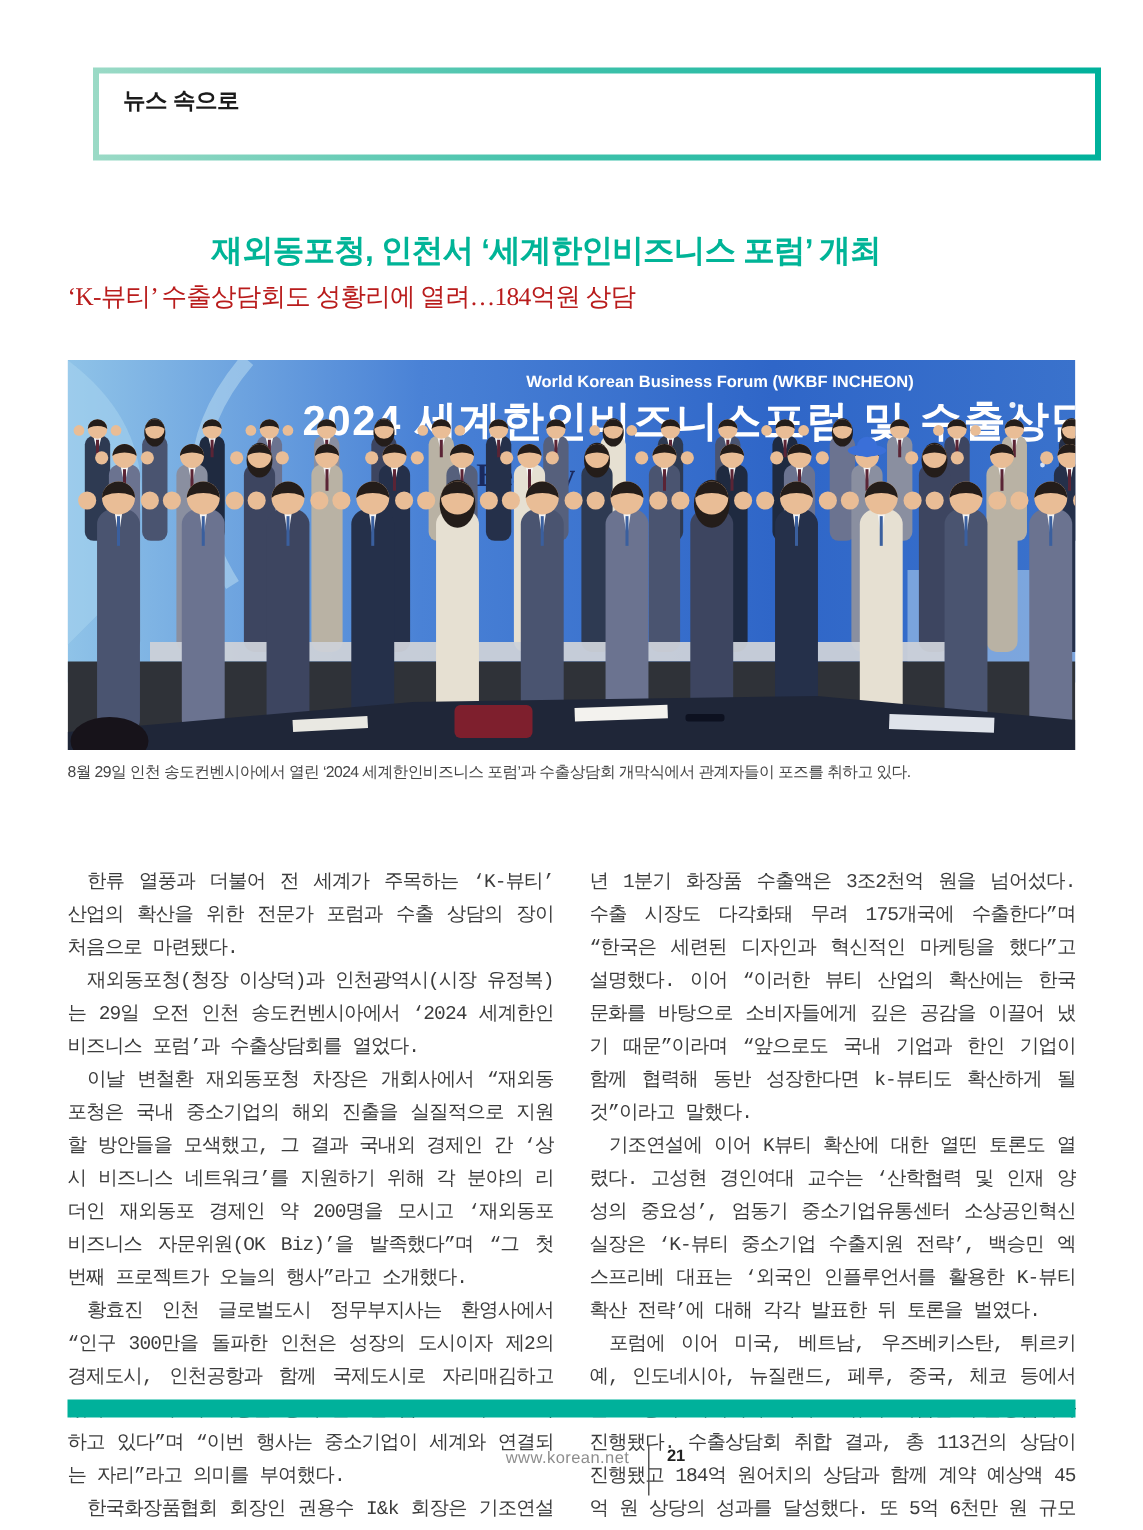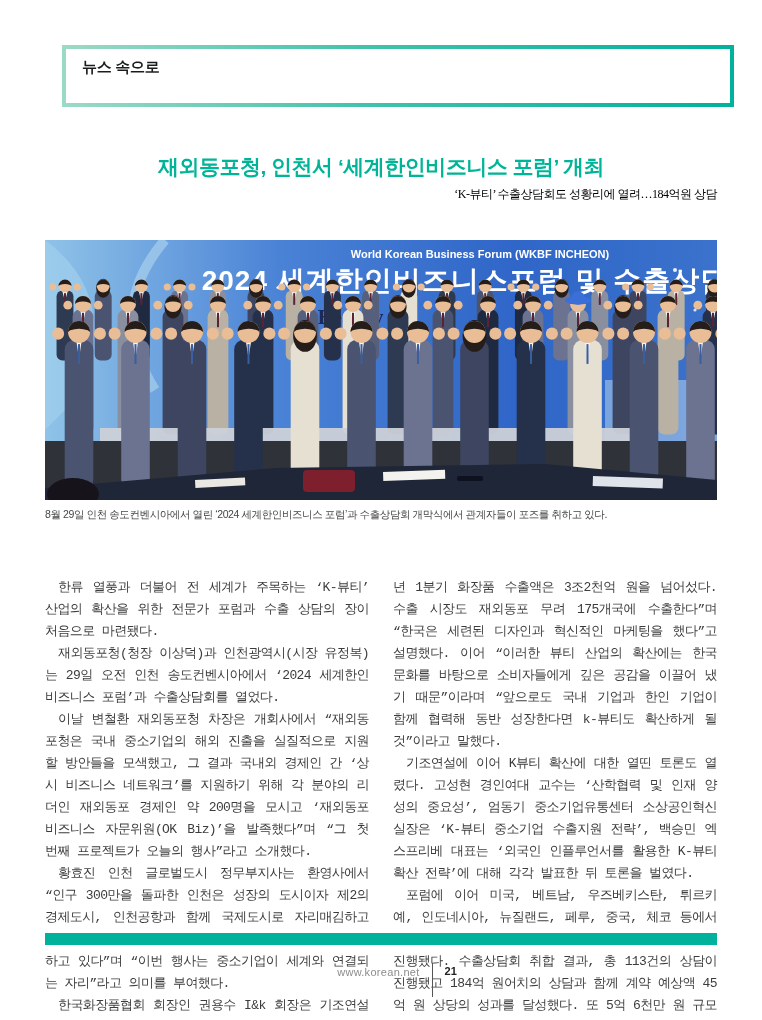--- a/index.html
+++ b/index.html
@@ -13,7 +13,7 @@
                      padding:9px 16px;}
   .section-label{font-size:15px;font-weight:bold;color:#1b1b1b;letter-spacing:-0.3px;}
   
-  .article-title{position:absolute;left:45px;top:153px;width:672px;text-align:center;
+  .article-title{position:absolute;left:28px;top:153px;width:672px;text-align:center;
                  font-size:21px;font-weight:bold;color:#00b497;letter-spacing:-0.5px;}
   .article-subtitle{position:absolute;left:45px;top:186px;width:672px;text-align:right;
                     font-family:"Liberation Serif","DejaVu Serif",serif;

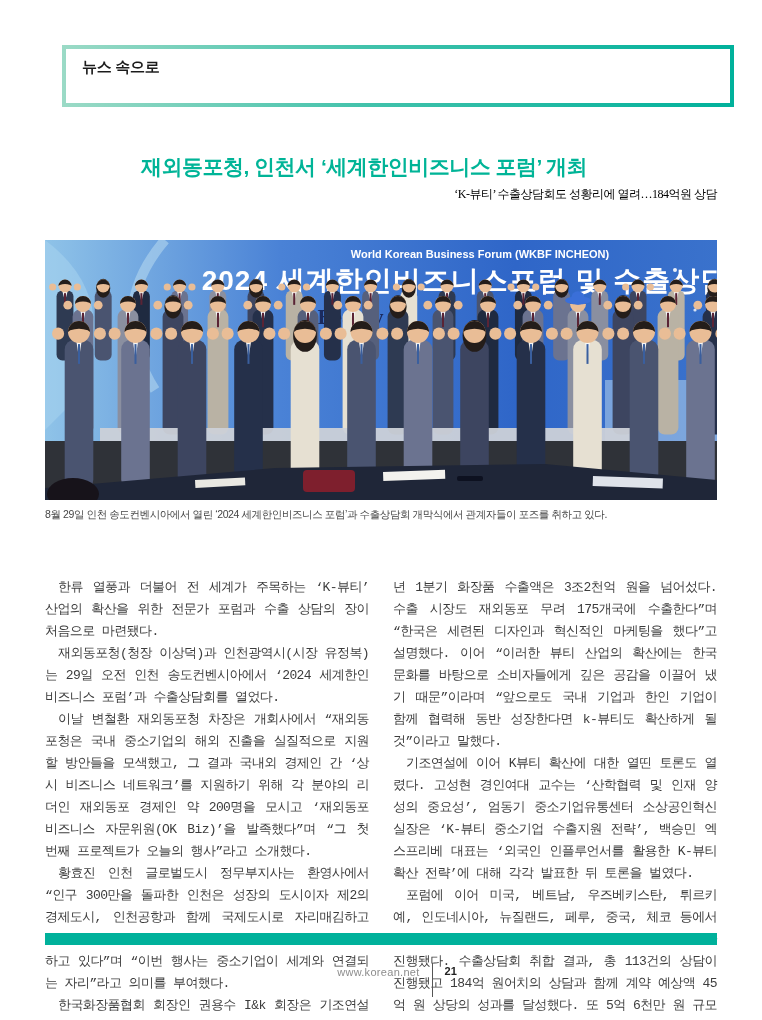--- a/index.html
+++ b/index.html
@@ -15,9 +15,9 @@
   
   .article-title{position:absolute;left:28px;top:153px;width:672px;text-align:center;
                  font-size:21px;font-weight:bold;color:#00b497;letter-spacing:-0.5px;}
-  .article-subtitle{position:absolute;left:45px;top:186px;width:672px;text-align:right;
+  .article-subtitle{position:absolute;left:45px;top:186px;width:672px;text-align:left;
                     font-family:"Liberation Serif","DejaVu Serif",serif;
-                    font-size:12px;color:#000000;letter-spacing:-0.5px;}
+                    font-size:17px;color:#b91c1c;letter-spacing:-0.5px;}
   
   .photo-wrap{position:absolute;left:45px;top:240px;width:672px;height:260px;overflow:hidden;}
   .photo-wrap svg{display:block;width:672px;height:260px;}

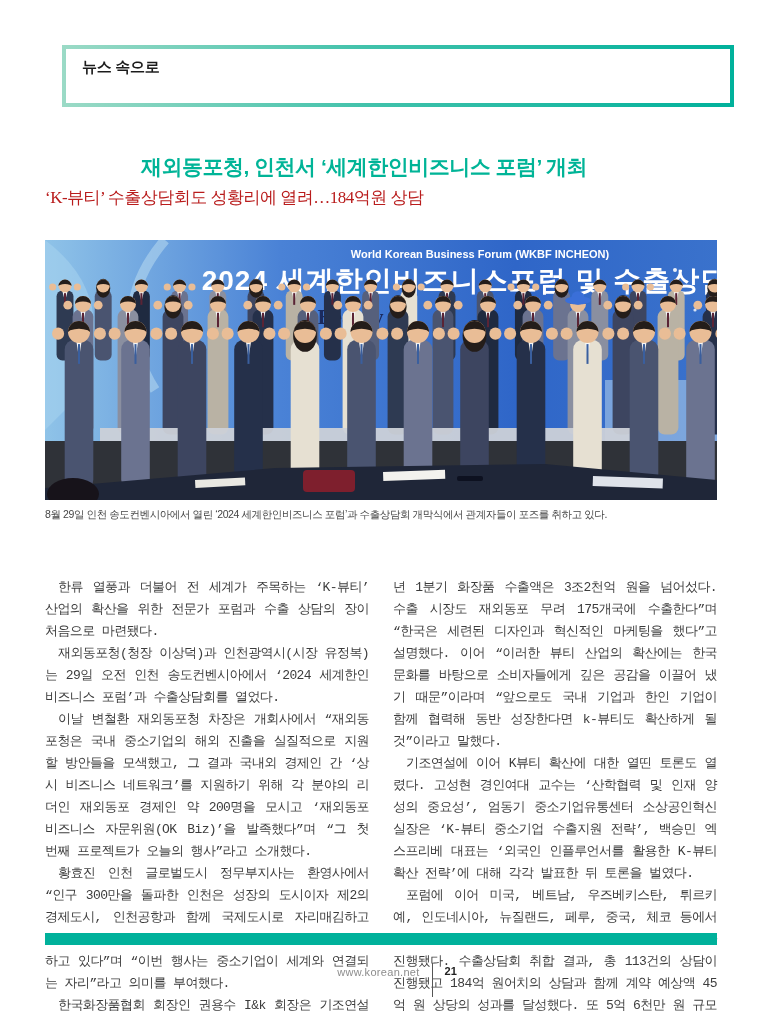--- a/index.html
+++ b/index.html
@@ -465,7 +465,7 @@
       <p>한국화장품협회 회장인 권용수 I&amp;k 회장은 기조연설에서 “2024</p>
     </div>
     <div class="col">
-      <p class="no-indent">년 1분기 화장품 수출액은 3조2천억 원을 넘어섰다. 수출 시장도 재외동포 무려 175개국에 수출한다”며 “한국은 세련된 디자인과 혁신적인 마케팅을 했다”고 설명했다. 이어 “이러한 뷰티 산업의 확산에는 한국 문화를 바탕으로 소비자들에게 깊은 공감을 이끌어 냈기 때문”이라며 “앞으로도 국내 기업과 한인 기업이 함께 협력해 동반 성장한다면 k-뷰티도 확산하게 될 것”이라고 말했다.</p>
+      <p class="no-indent">년 1분기 화장품 수출액은 3조2천억 원을 넘어섰다. 수출 시장도 다각화돼 무려 175개국에 수출한다”며 “한국은 세련된 디자인과 혁신적인 마케팅을 했다”고 설명했다. 이어 “이러한 뷰티 산업의 확산에는 한국 문화를 바탕으로 소비자들에게 깊은 공감을 이끌어 냈기 때문”이라며 “앞으로도 국내 기업과 한인 기업이 함께 협력해 동반 성장한다면 k-뷰티도 확산하게 될 것”이라고 말했다.</p>
       <p>기조연설에 이어 K뷰티 확산에 대한 열띤 토론도 열렸다. 고성현 경인여대 교수는 ‘산학협력 및 인재 양성의 중요성’, 엄동기 중소기업유통센터 소상공인혁신실장은 ‘K-뷰티 중소기업 수출지원 전략’, 백승민 엑스프리베 대표는 ‘외국인 인플루언서를 활용한 K-뷰티 확산 전략’에 대해 각각 발표한 뒤 토론을 벌였다.</p>
       <p>포럼에 이어 미국, 베트남, 우즈베키스탄, 튀르키예, 인도네시아, 뉴질랜드, 페루, 중국, 체코 등에서 온 19명의 바이어와 국내 k-뷰티 기업간 수출상담회가 진행됐다. 수출상담회 취합 결과, 총 113건의 상담이 진행됐고 184억 원어치의 상담과 함께 계약 예상액 45억 원 상당의 성과를 달성했다. 또 5억 6천만 원 규모의 업무협약(MOU) 2건도 체결했다.</p>
     </div>

